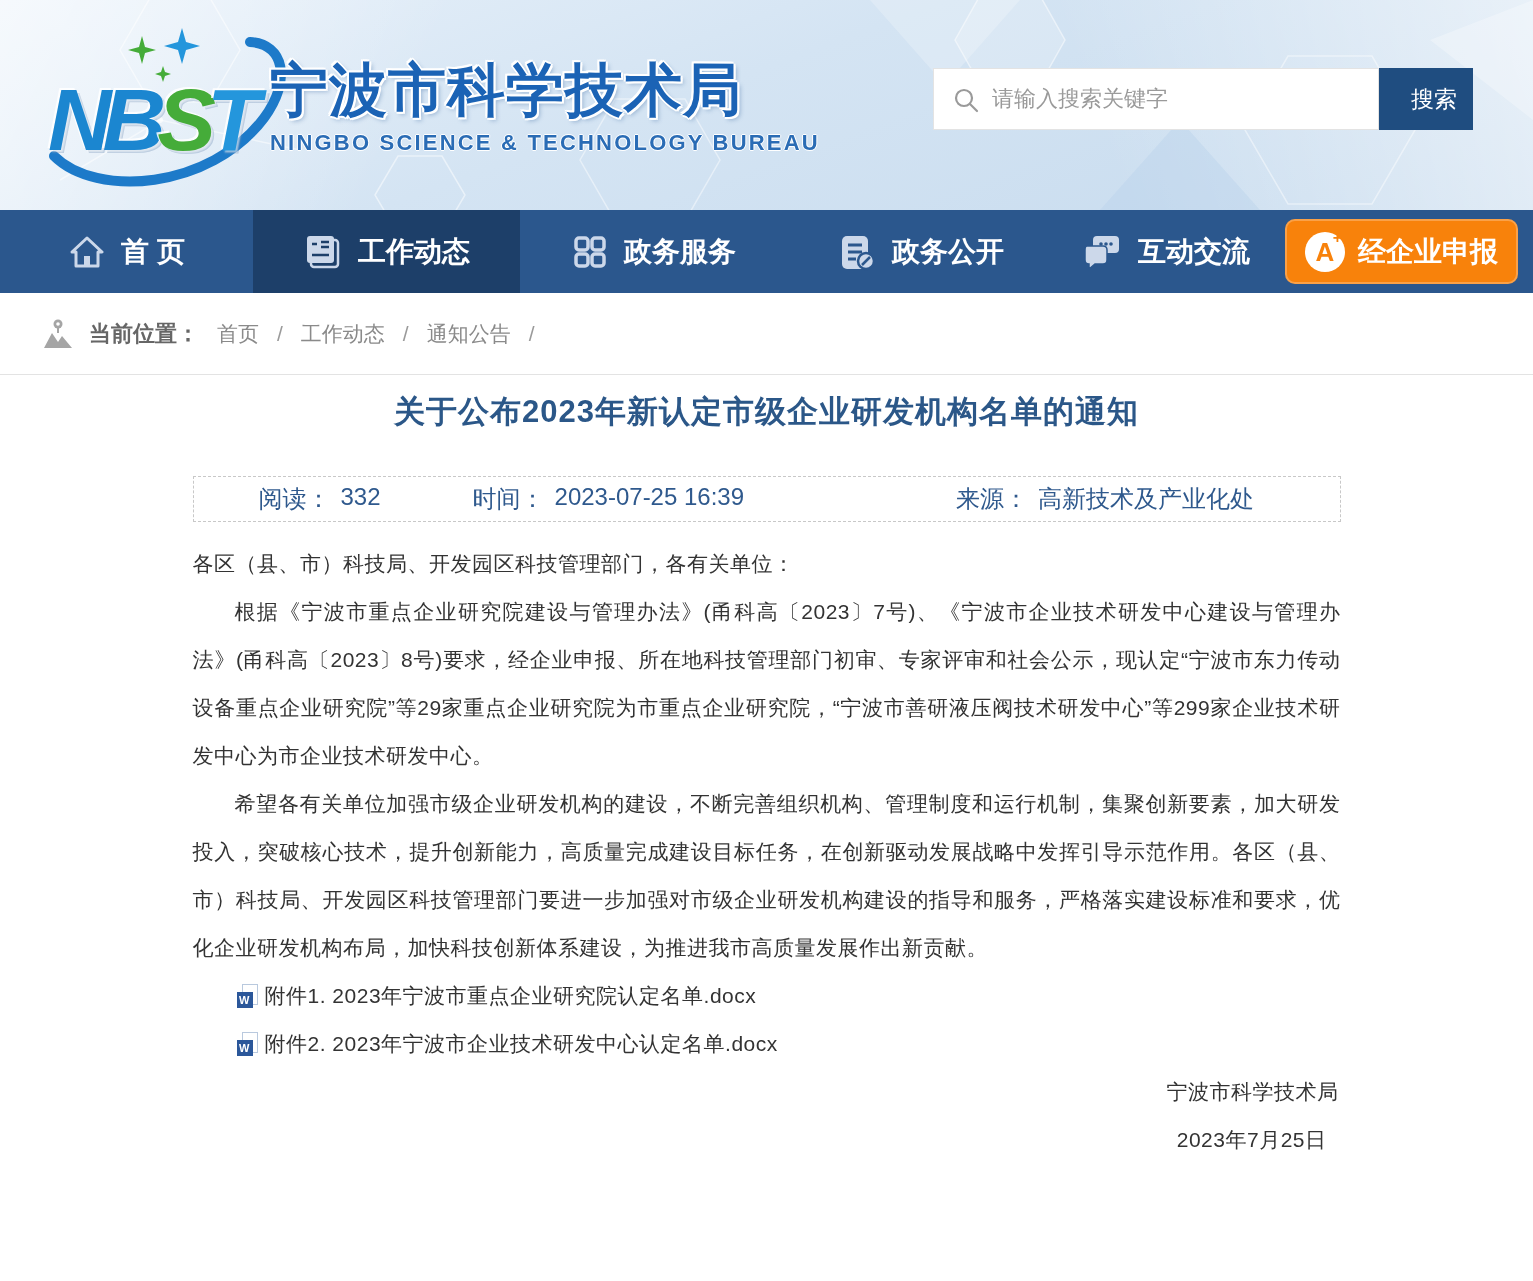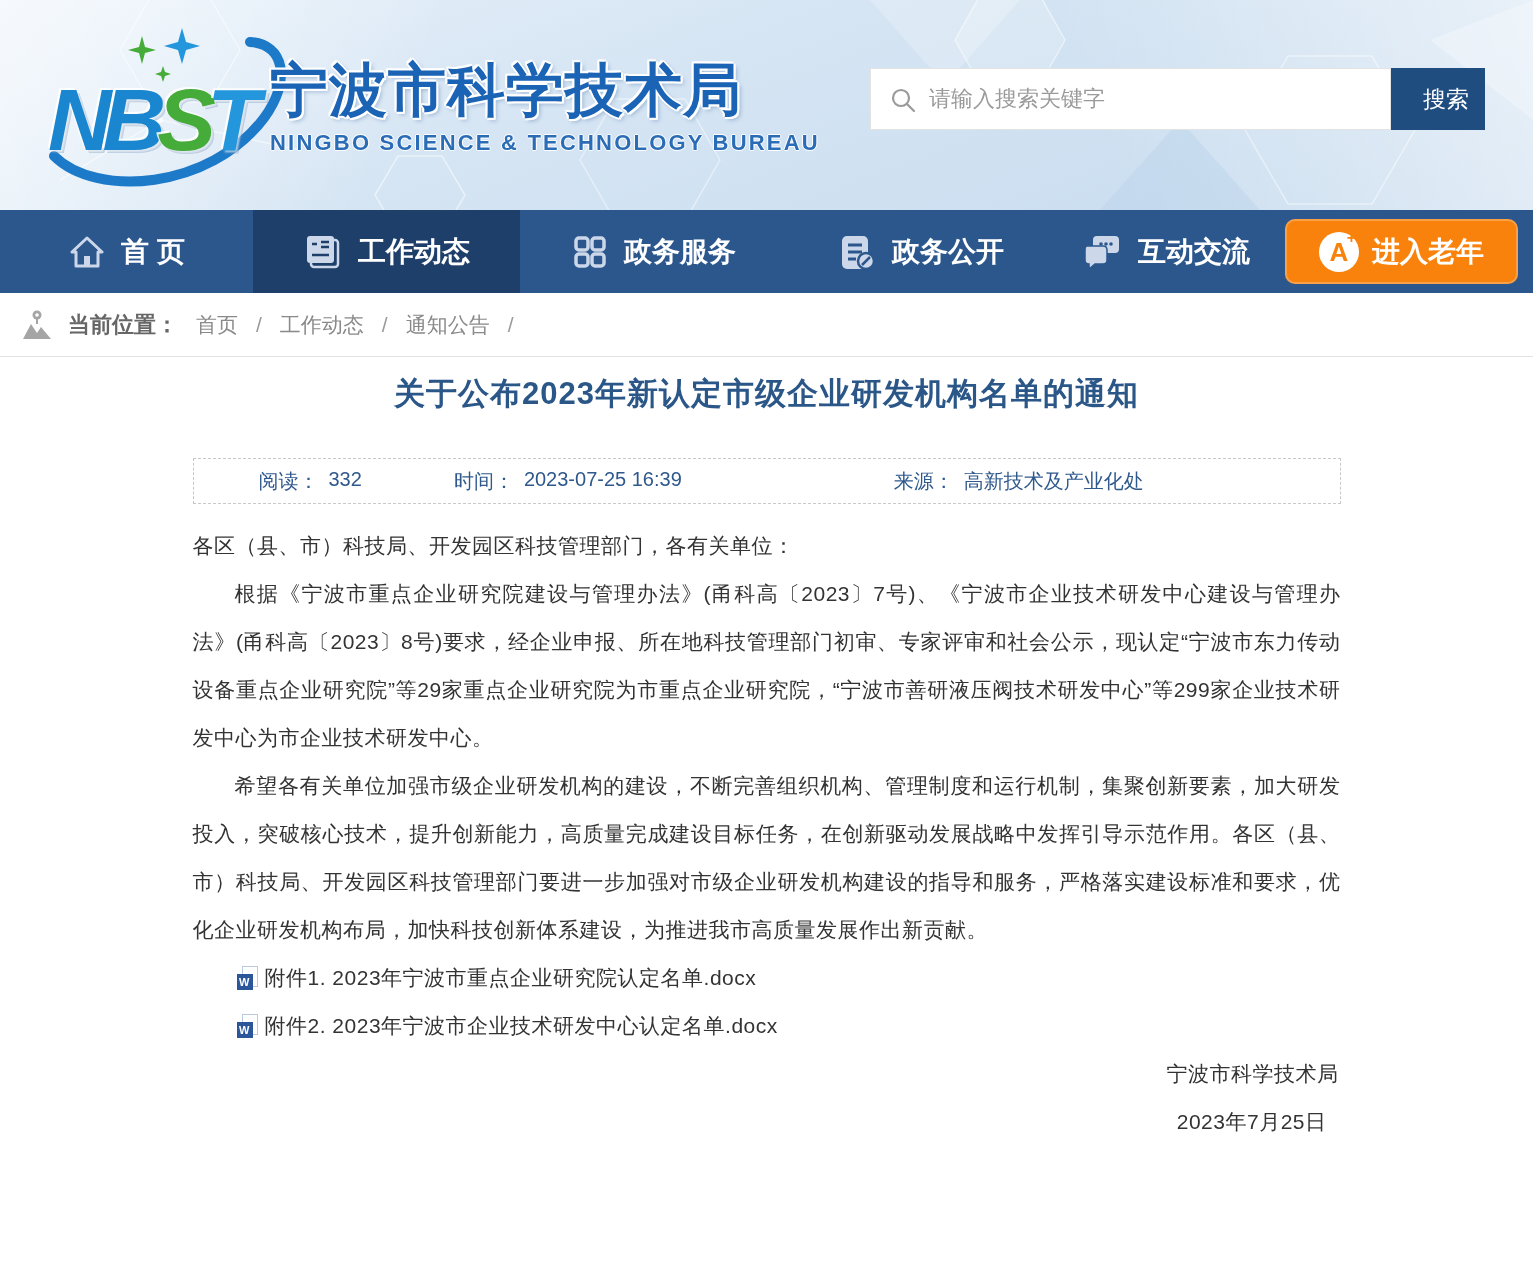--- a/index.html
+++ b/index.html
@@ -37,7 +37,7 @@
     text-shadow:1px 0 0 #fff,-1px 0 0 #fff,0 1px 0 #fff,0 -1px 0 #fff;
   }
 
-  .search{ position:absolute; top:68px; right:48px; width:615px; height:62px; display:flex;border-radius:7px; }
+  .search{ position:absolute; top:68px; right:60px; width:540px; height:62px; display:flex;border-radius:7px; }
   .search-box{ position:relative; flex:1; background:#fff; border:1px solid #e3e3e3; }
   .search-icon{ position:absolute; left:18px; top:17px; width:28px; height:28px; }
   .search-input{

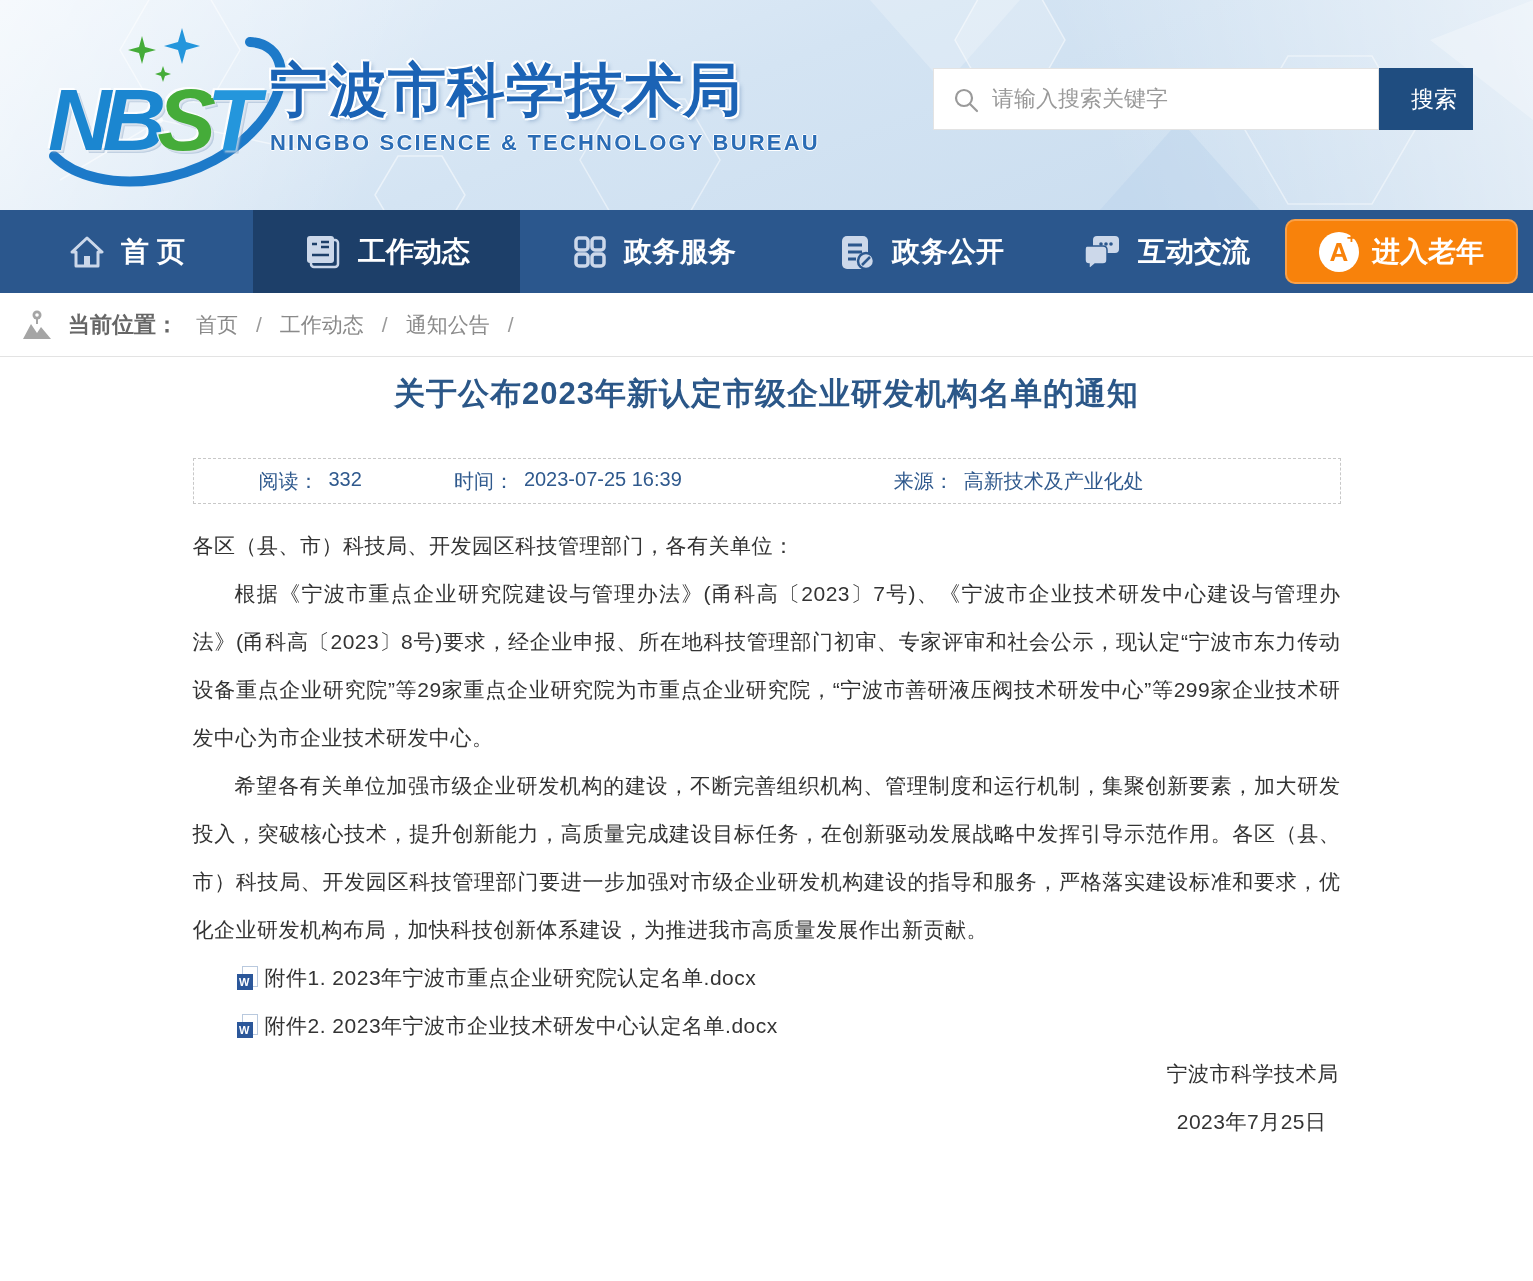--- a/index.html
+++ b/index.html
@@ -230,7 +230,7 @@
         <span class="elder-a">A</span>
         <span class="elder-plus">+</span>
       </span>
-      <span>进入老年</span>
+      <span>经企业申报</span>
     </button>
   </nav>
 

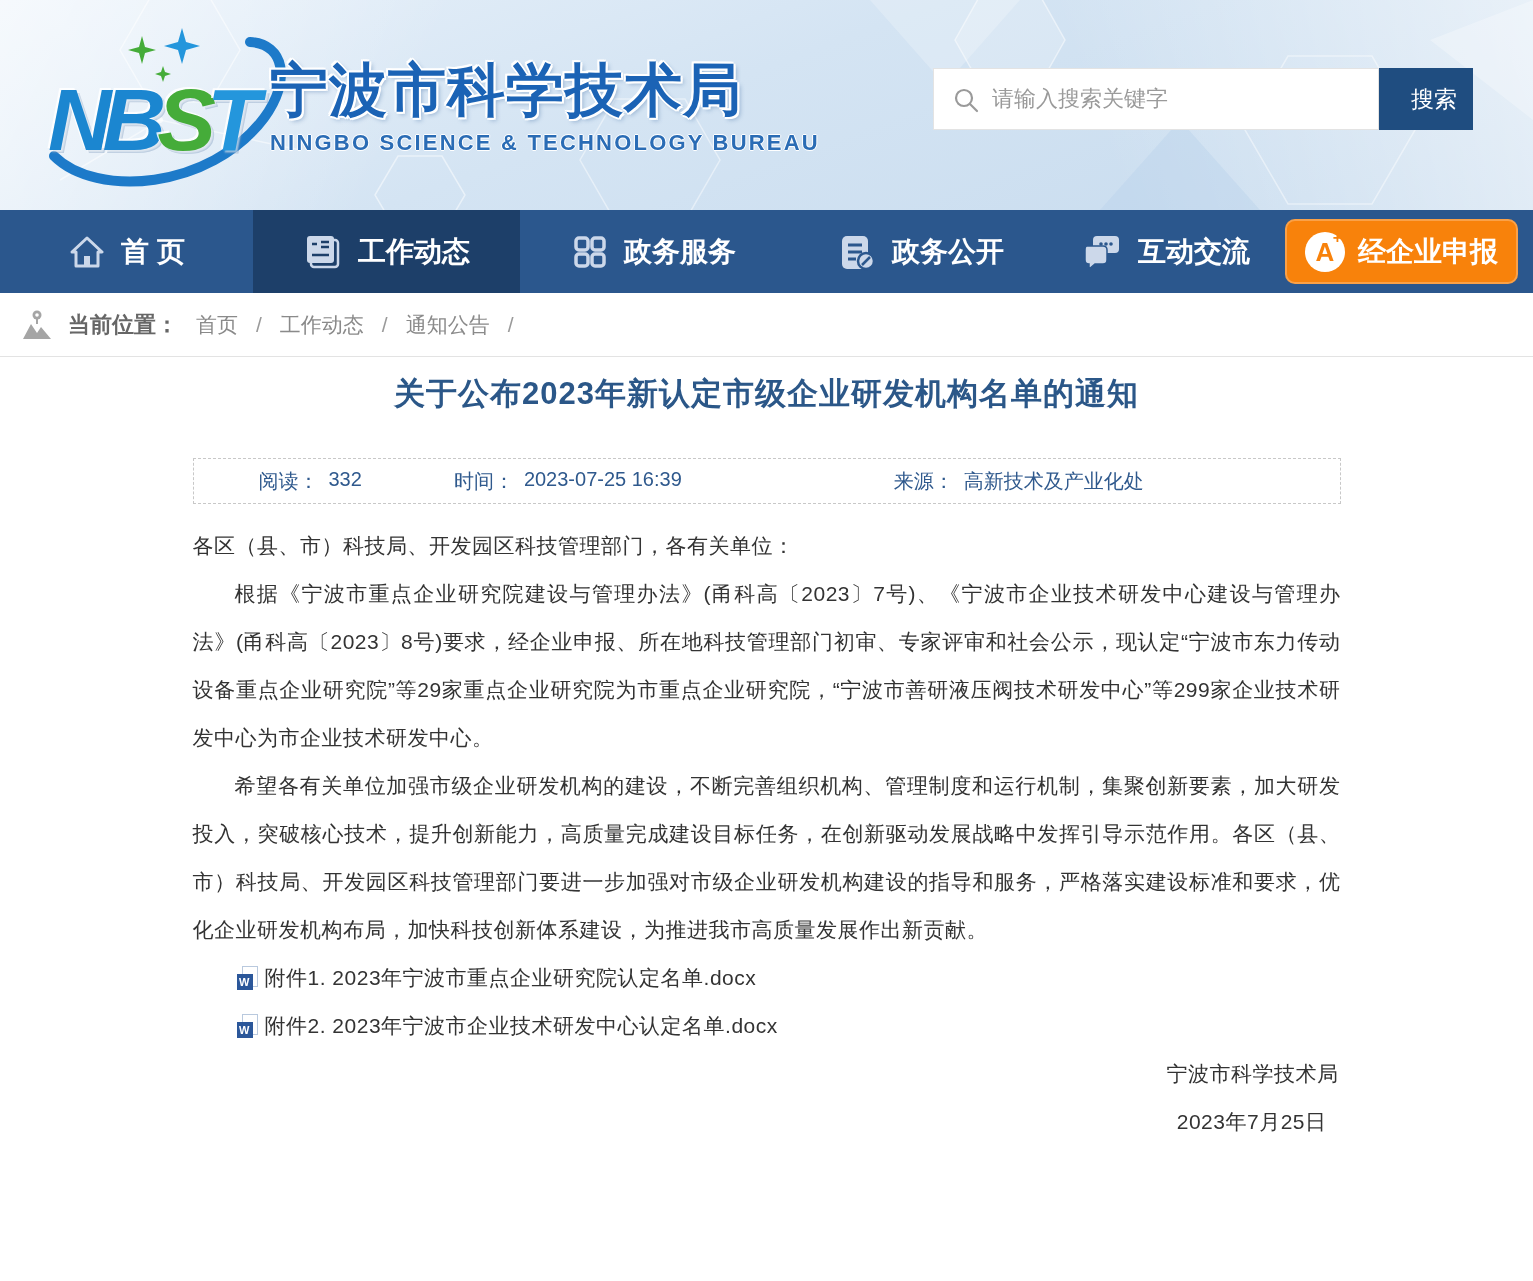--- a/index.html
+++ b/index.html
@@ -73,7 +73,7 @@
 
   
   .breadcrumb-bar{
-    height:64px; background:#fff; display:flex; align-items:center; padding-left:20px;
+    height:82px; background:#fff; display:flex; align-items:center; padding-left:41px;
     border-bottom:1px solid #e3e3e3; font-size:21px;
   }
   .crumb-icon{ display:inline-flex; margin-right:14px; }

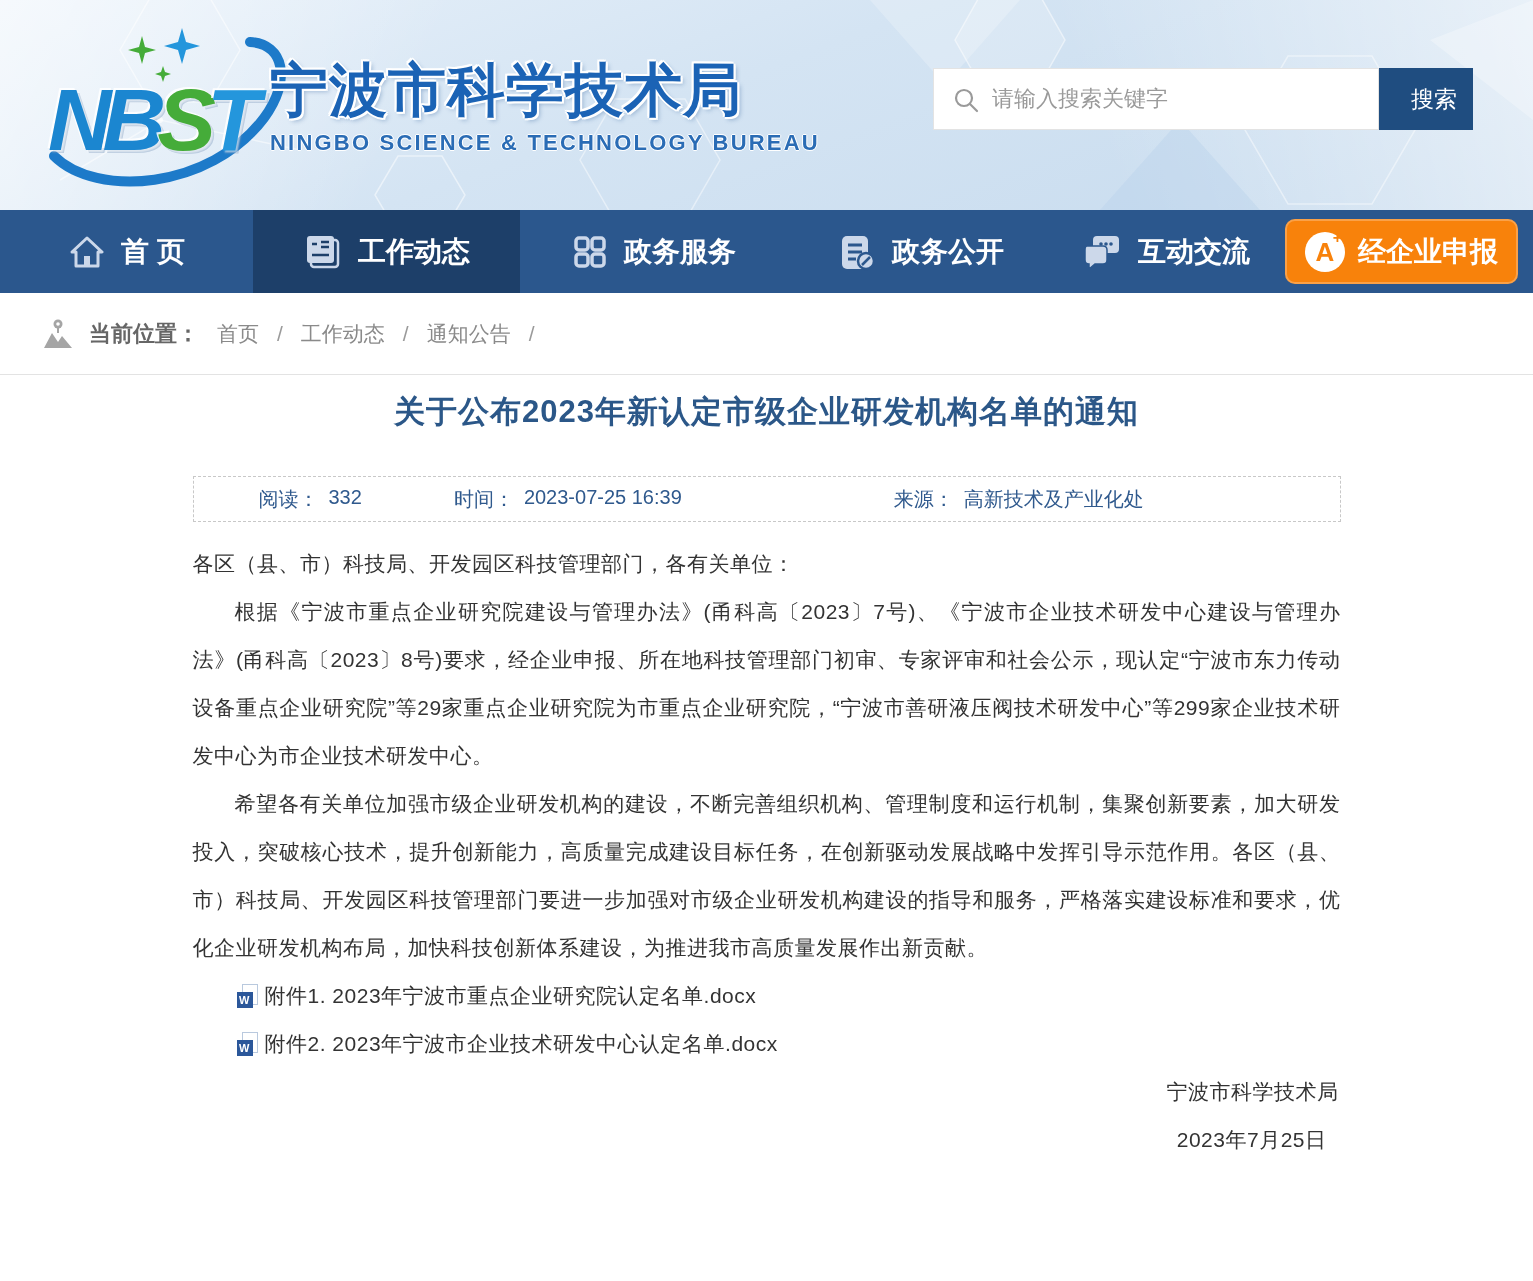--- a/index.html
+++ b/index.html
@@ -89,7 +89,7 @@
   }
   .meta-box{
     margin-top:43px; height:46px; border:1px dashed #c8c8c8;
-    display:flex; align-items:center; font-size:20px; color:#2f598d; padding-left:65px;
+    display:flex; align-items:center; font-size:24px; color:#2f598d; padding-left:65px;
   }
   .meta-group{ display:flex; }
   .mg-time{ margin-left:92px; }

